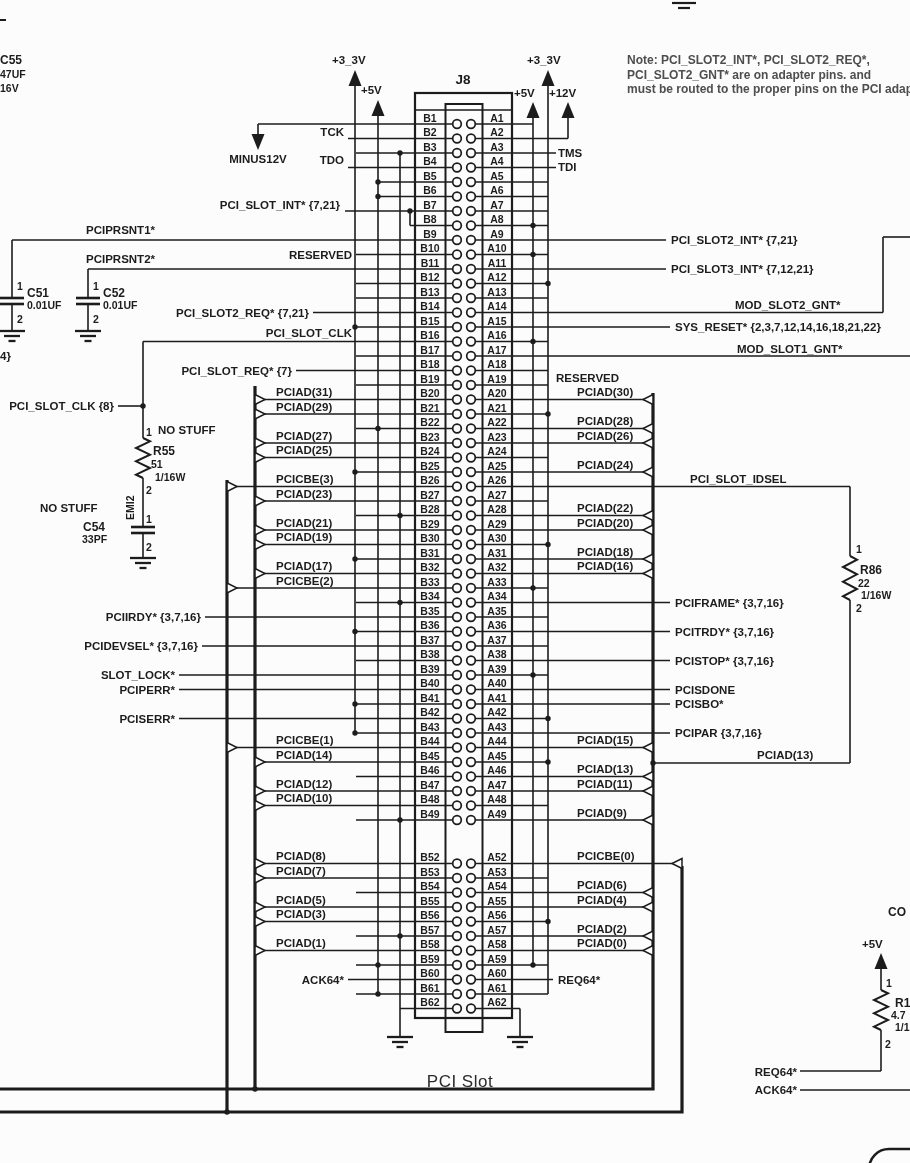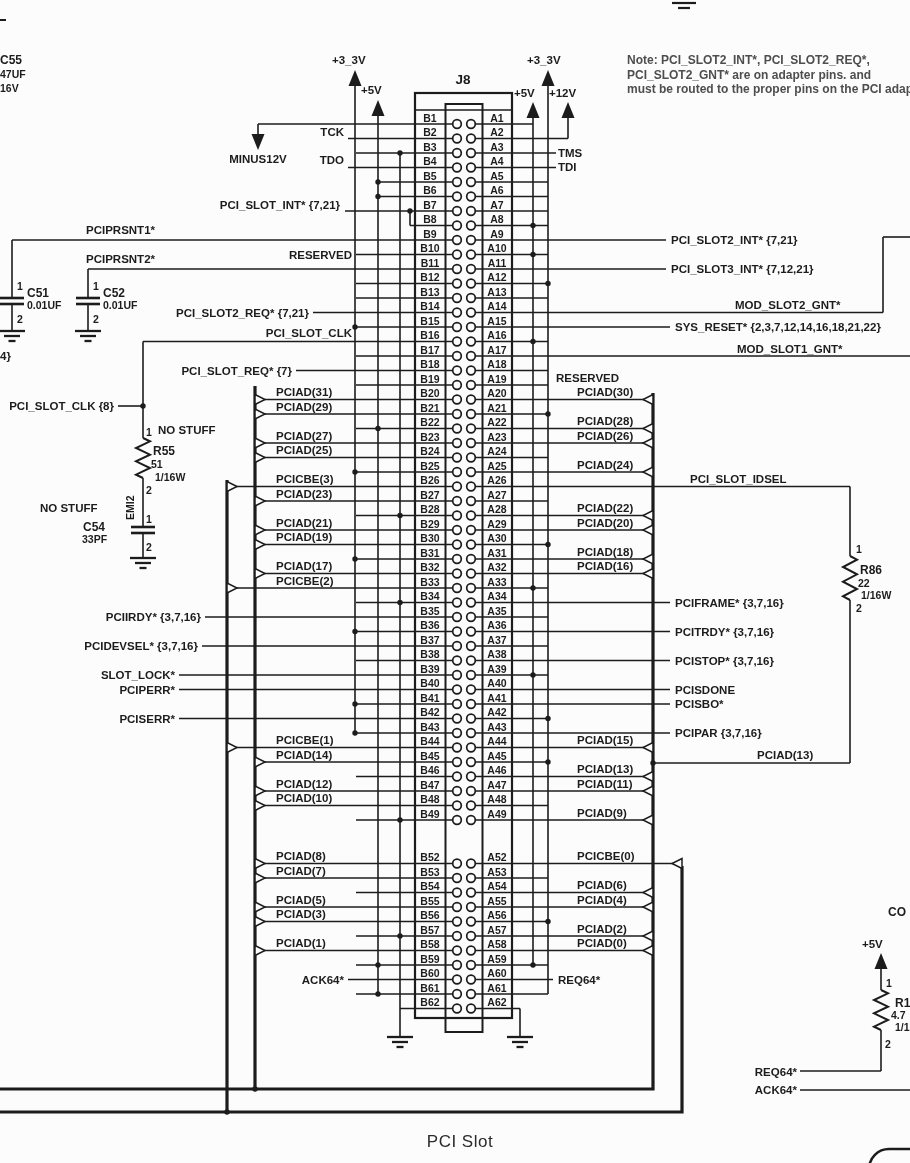--- a/index.html
+++ b/index.html
@@ -13,7 +13,7 @@
     font-size:12px;line-height:14.5px;color:#4e4e4e;white-space:nowrap;font-weight:bold;
   }
   .page-title{
-    position:absolute;left:370px;top:1132px;width:180px;text-align:center;
+    position:absolute;left:370px;top:1072px;width:180px;text-align:center;
     font-size:17px;color:#2b2b2b;letter-spacing:.5px;
   }
 </style>

